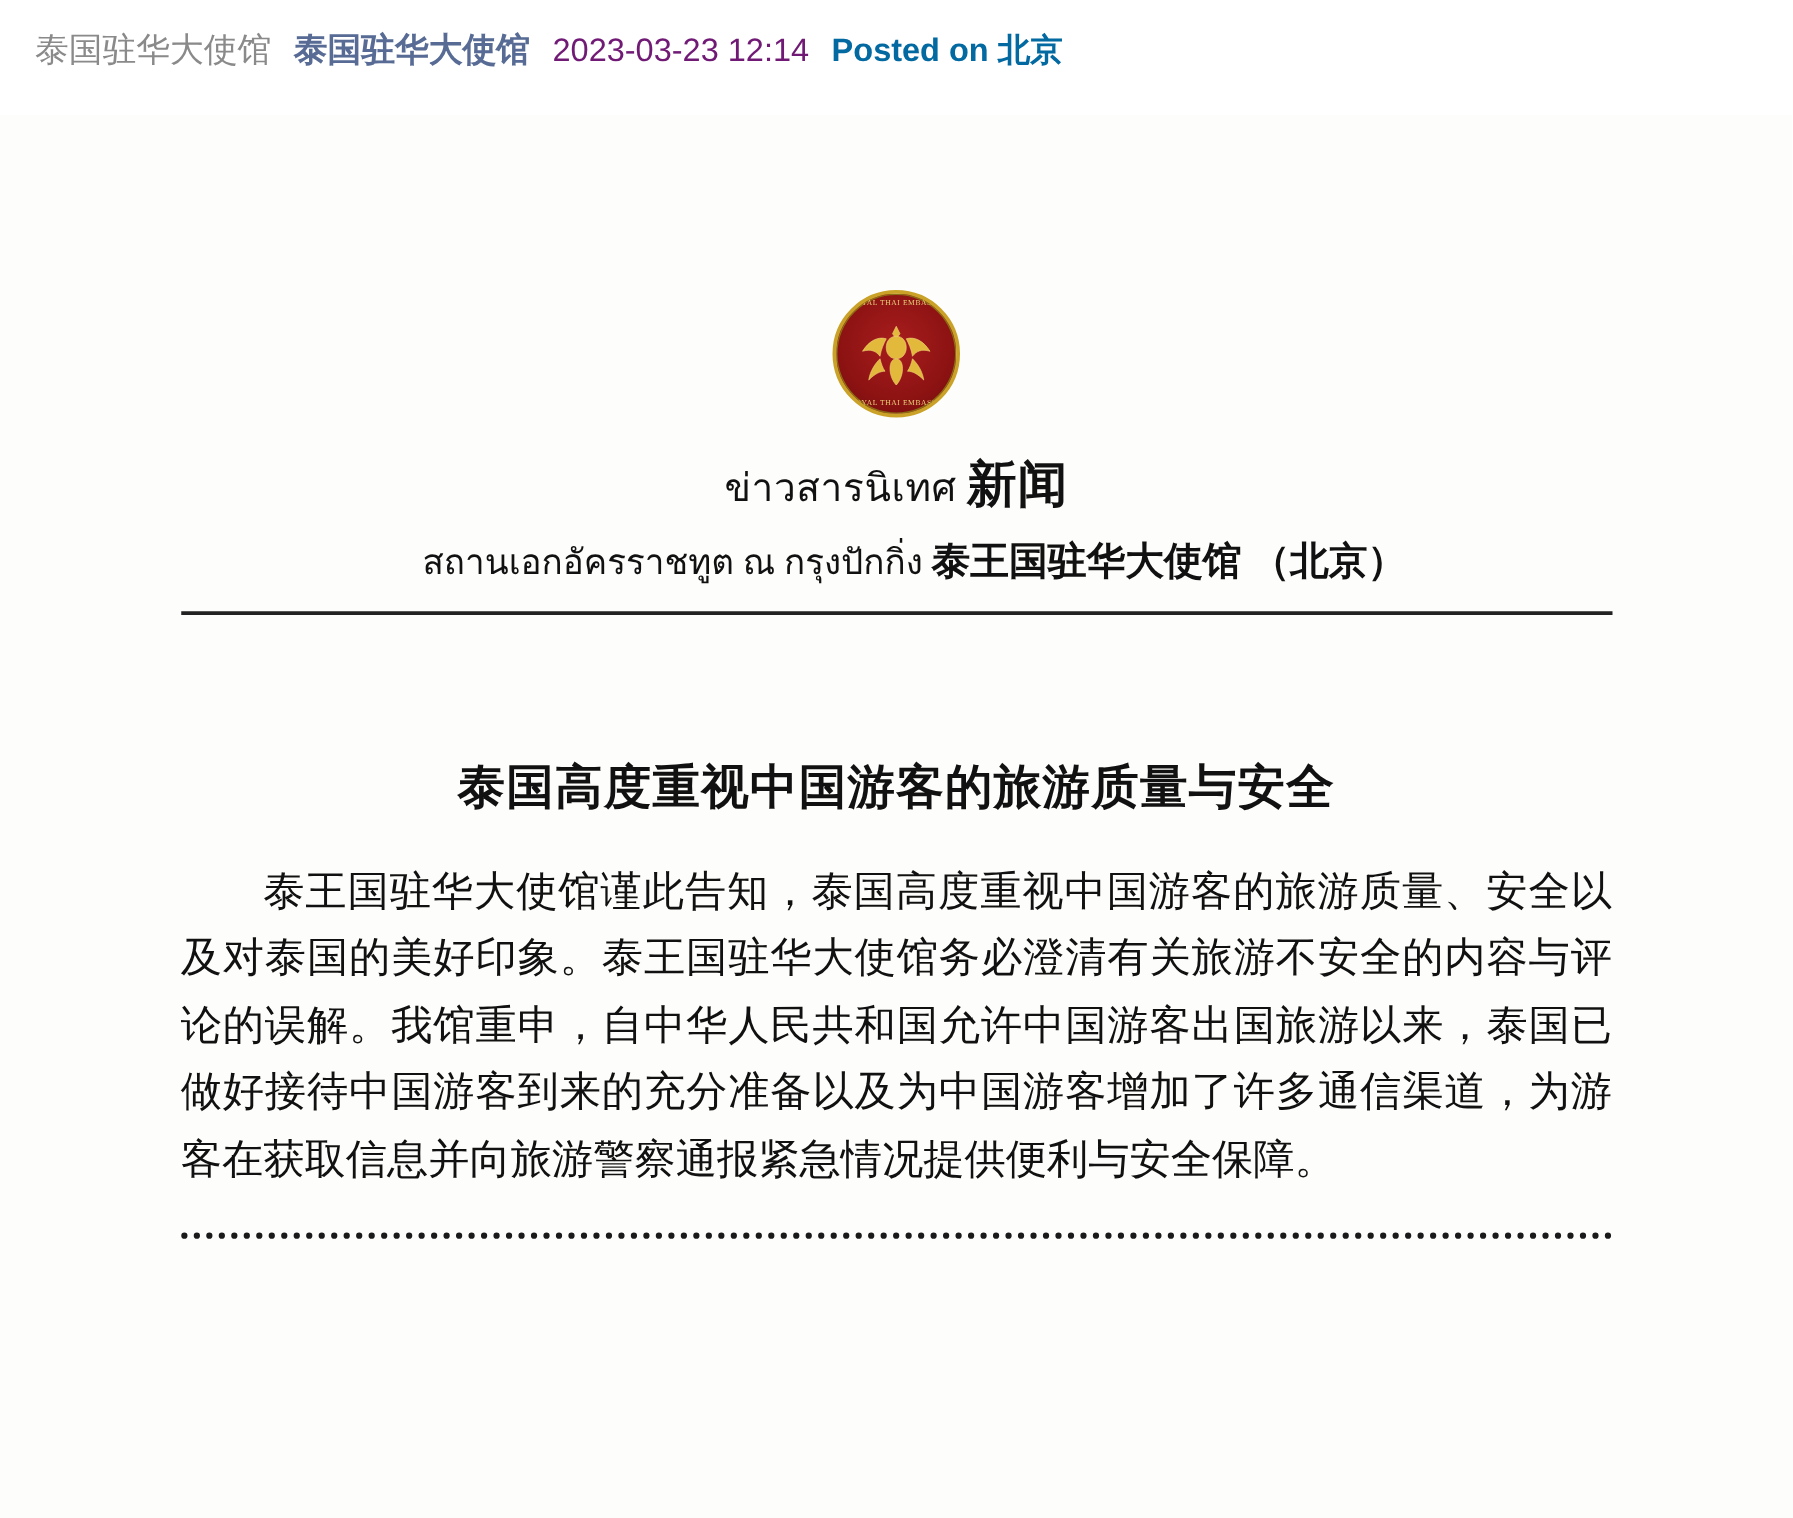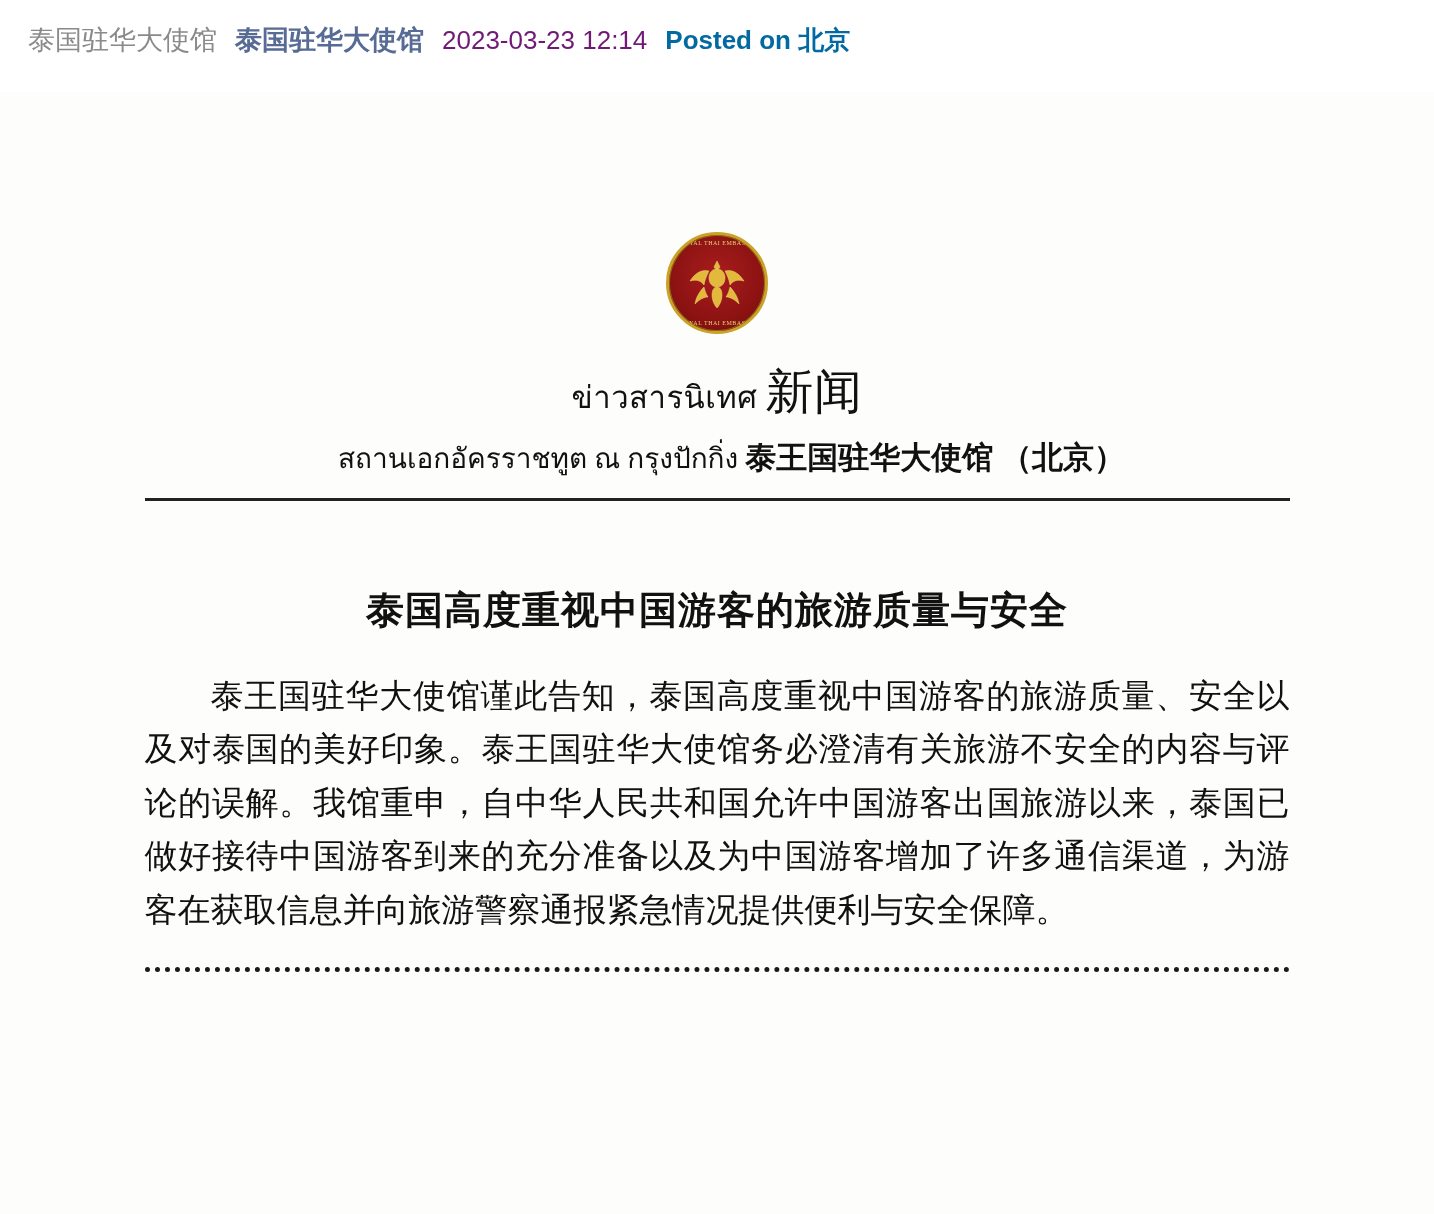--- a/index.html
+++ b/index.html
@@ -104,8 +104,8 @@
     letter-spacing: .5px;
   }
   .header-line1 .cn {
-    font-weight: 400;
-    font-size: 48px;
+    font-weight: 700;
+    font-size: 40px;
     margin-left: 8px;
     margin-top: 40px;
   }

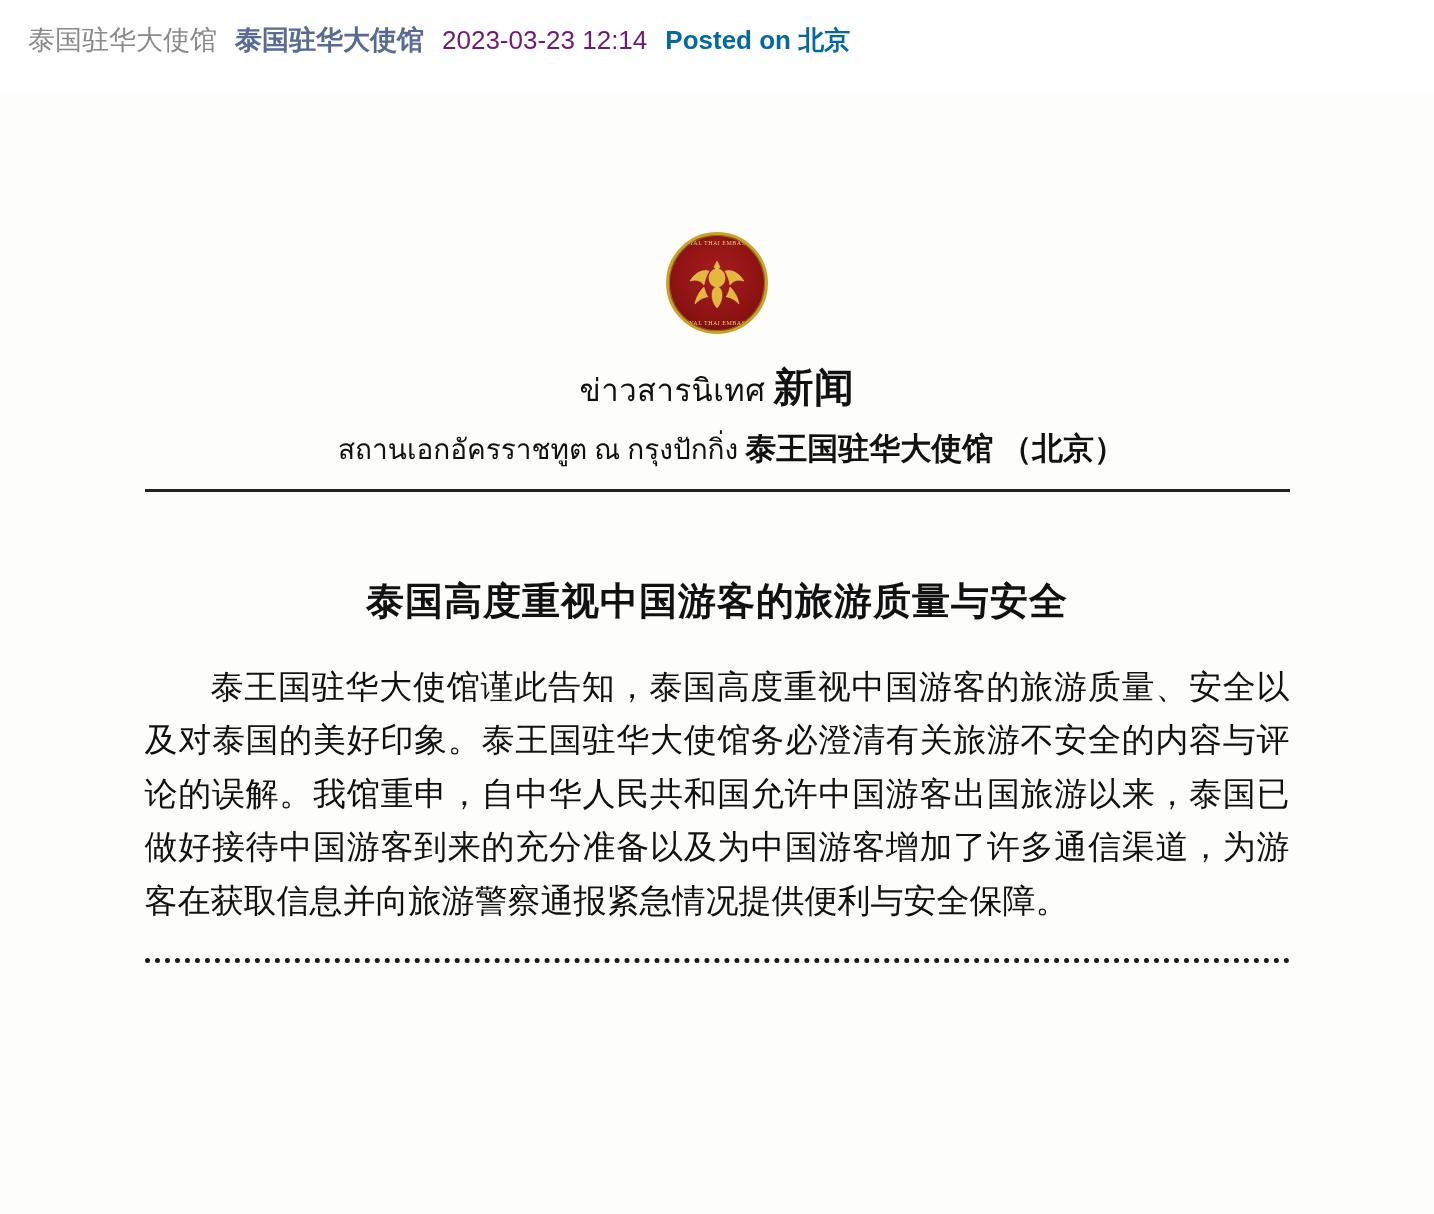--- a/index.html
+++ b/index.html
@@ -132,7 +132,7 @@
     font-weight: 700;
     font-size: 38px;
     color: #111;
-    margin-top: 84px;
+    margin-top: 112px;
     letter-spacing: 1px;
   }
 

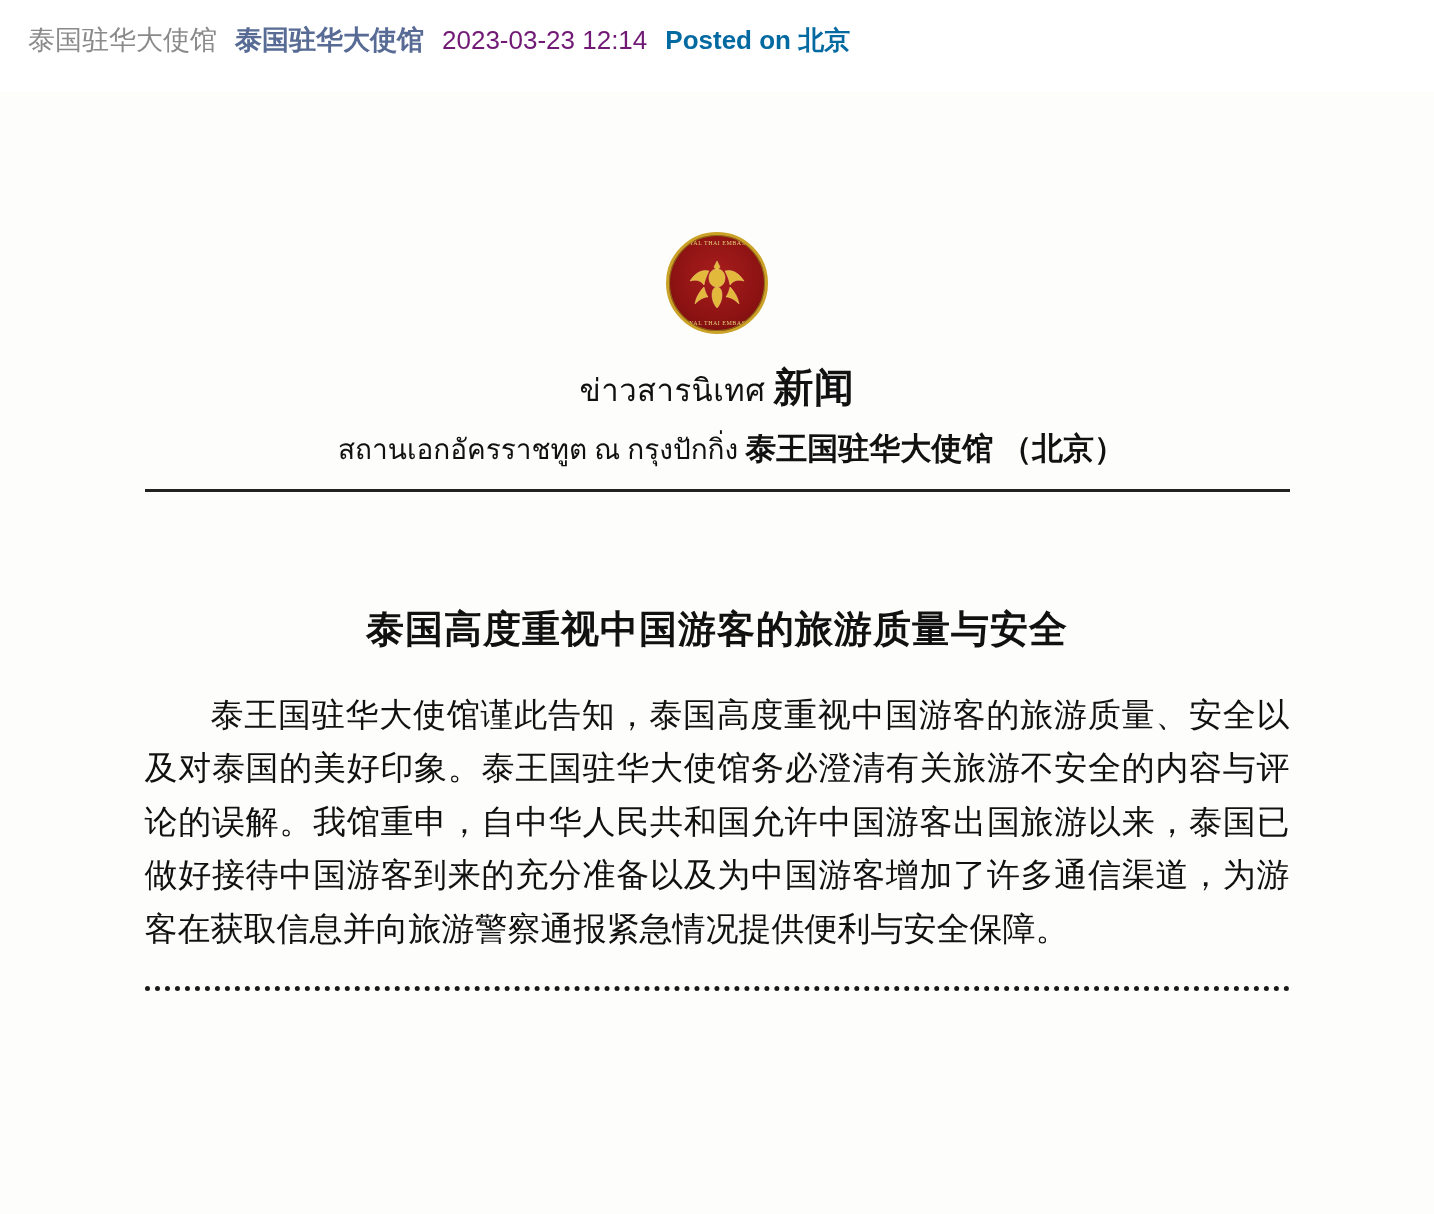--- a/index.html
+++ b/index.html
@@ -139,7 +139,7 @@
   .body-text {
     width: 1145px;
     margin: 12px auto;
-    font-family: Liberation Serif, serif;
+    font-family: Liberation Mono, monospace;
     font-size: 33px;
     line-height: 1.62;
     color: #111;

